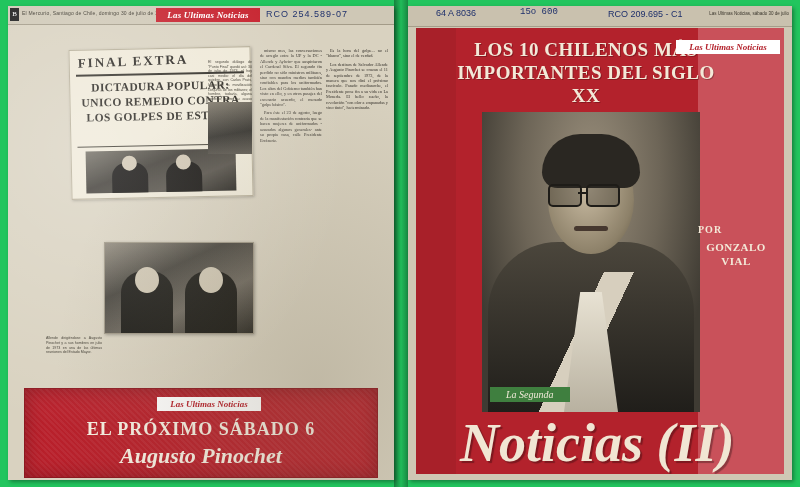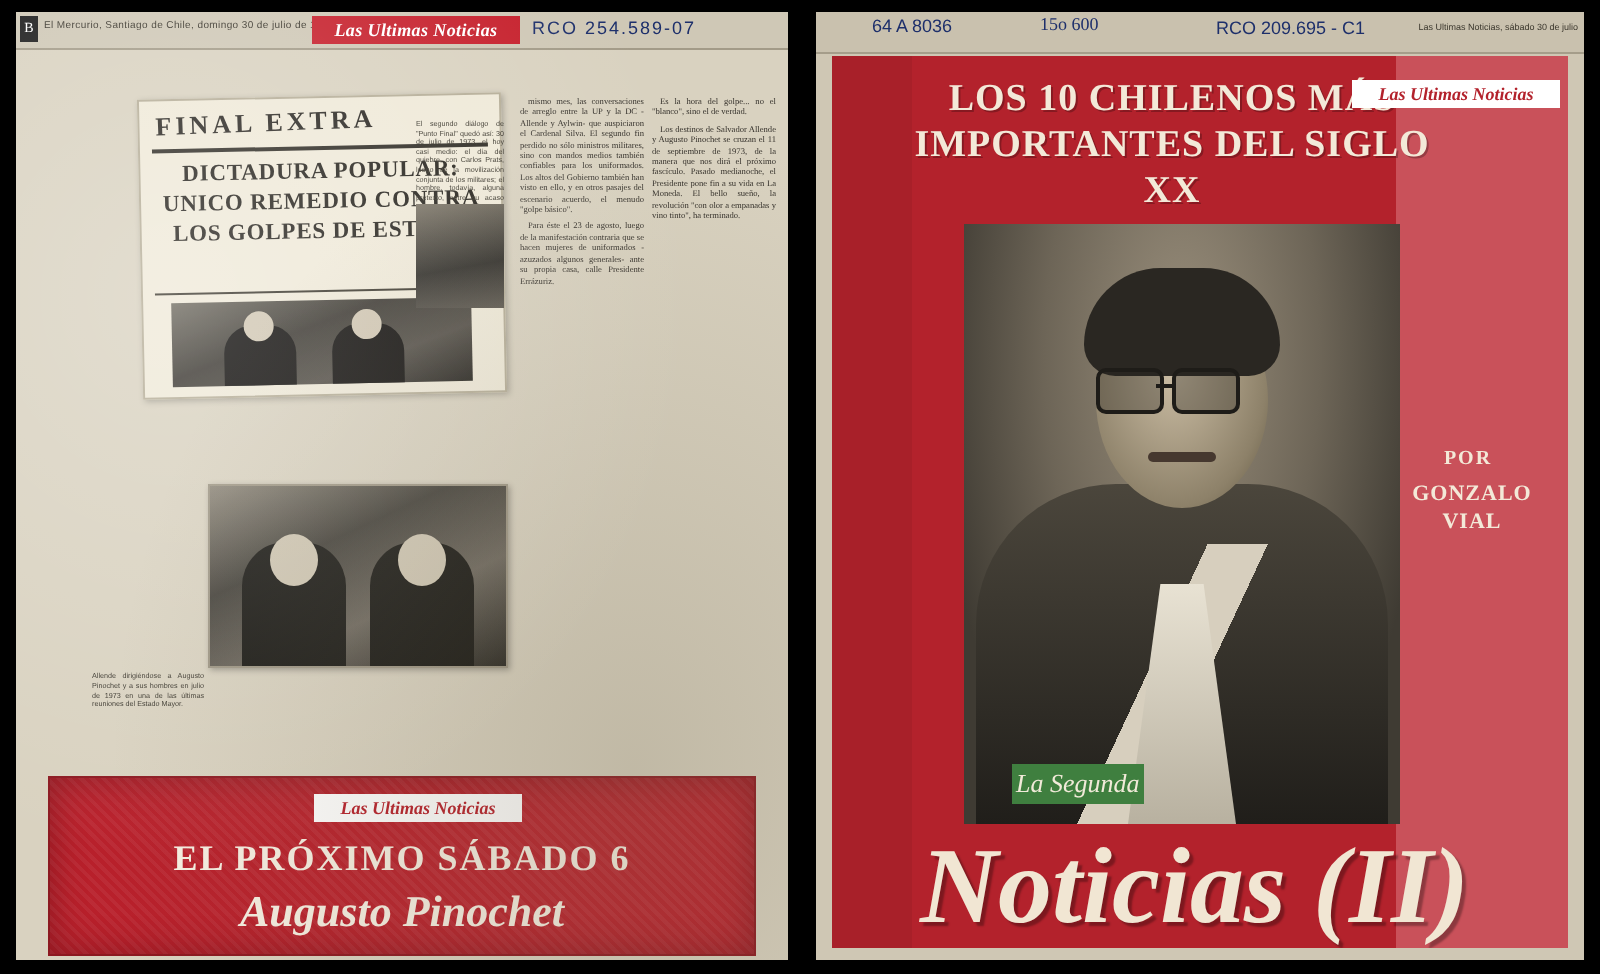--- a/index.html
+++ b/index.html
@@ -17,7 +17,7 @@
     position: relative;
     width: 800px;
     height: 487px;
-    background: #000000;
+    background: #22c55e;
   }
 
   

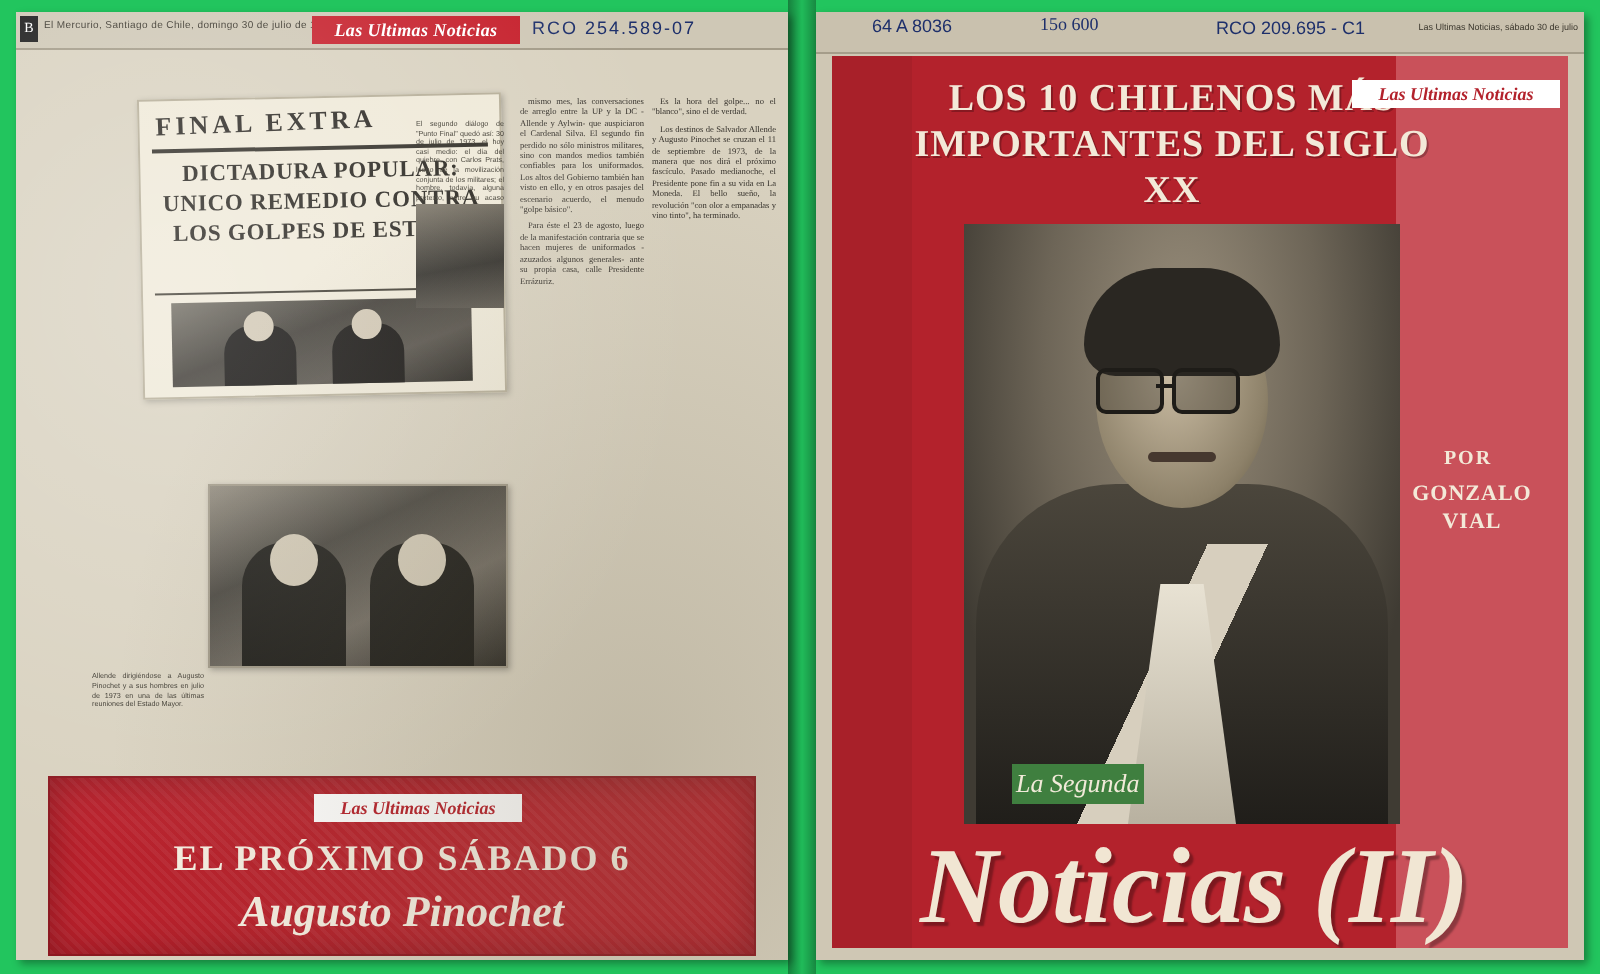--- a/index.html
+++ b/index.html
@@ -358,7 +358,7 @@
   .cover-topstrip .hw2 {
     position: absolute; left: 112px; top: 1px;
     font-size: 9px; color: #1d2f6b;
-    font-family: Liberation Serif, serif;
+    font-family: Liberation Mono, monospace;
   }
   .cover-topstrip .hw3 {
     position: absolute; left: 200px; top: 3px;

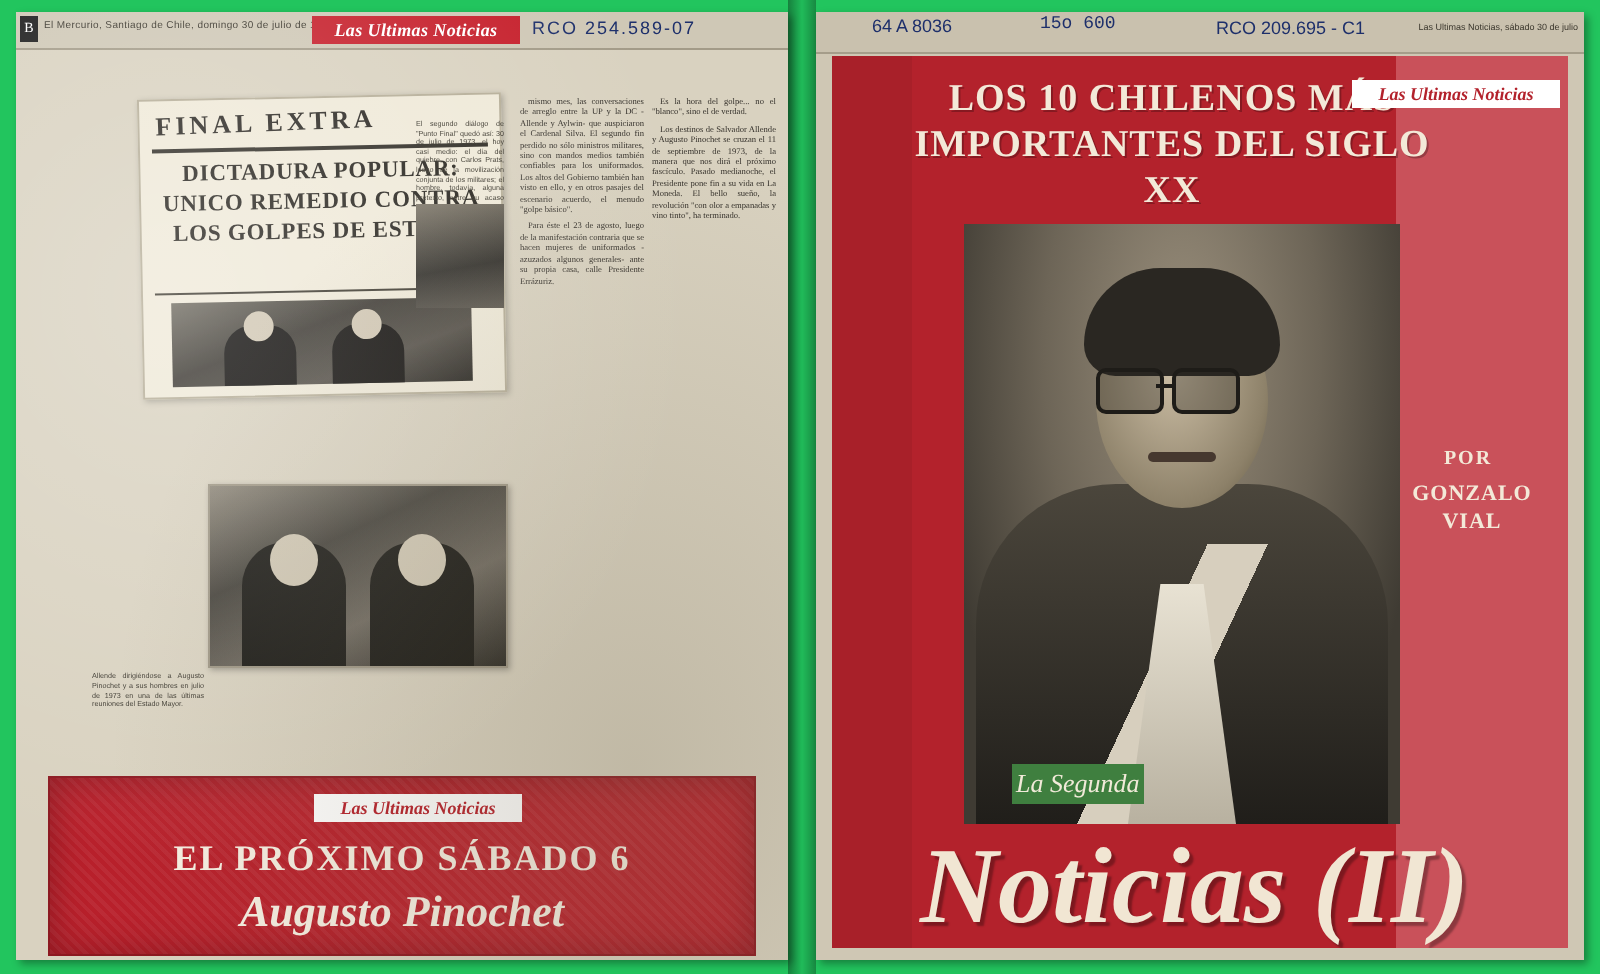--- a/index.html
+++ b/index.html
@@ -511,7 +511,6 @@
     right: 14px;
     top: 196px;
     width: 72px;
-    text-align: center;
     color: #f3e9d8;
     font-family: "Liberation Serif", serif;
     font-weight: bold;

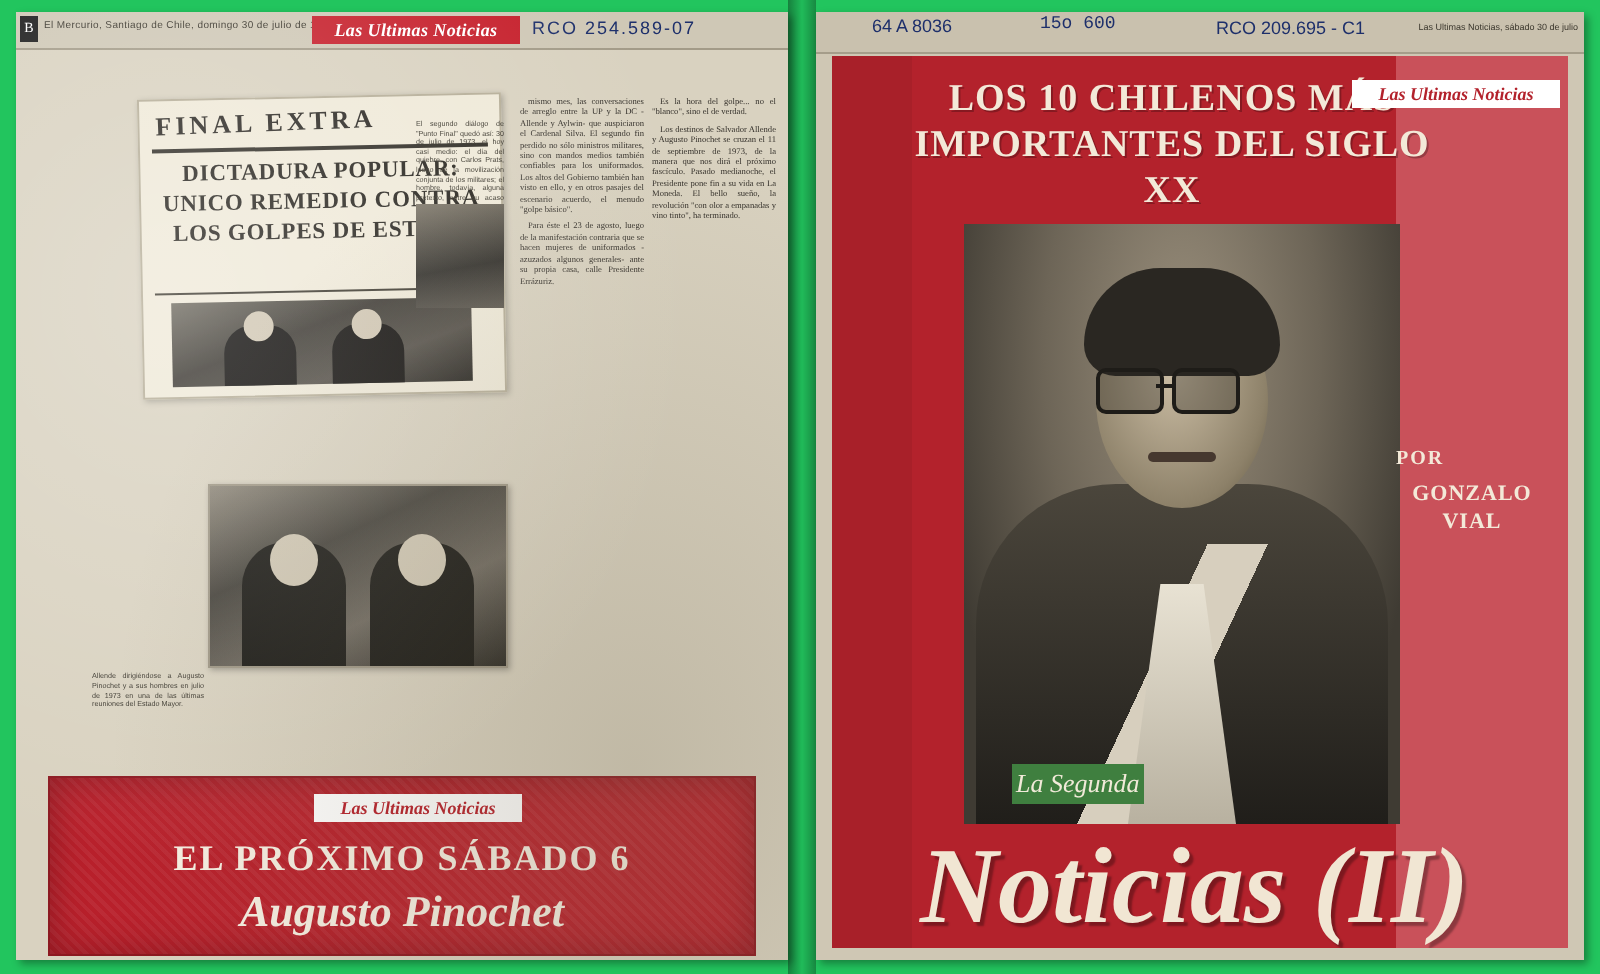--- a/index.html
+++ b/index.html
@@ -497,13 +497,13 @@
   }
   .portrait .brand-box {
     position: absolute;
-    left: 24px; bottom: 10px;
+    left: 8px; bottom: 10px;
     background: #3f7f3f;
     color: #f1ead9;
     font-family: "Liberation Serif", serif;
     font-style: italic;
-    font-size: 13px;
-    padding: 2px 2px;
+    font-size: 10px;
+    padding: 2px 16px;
   }
 
   .cover .by-label {

